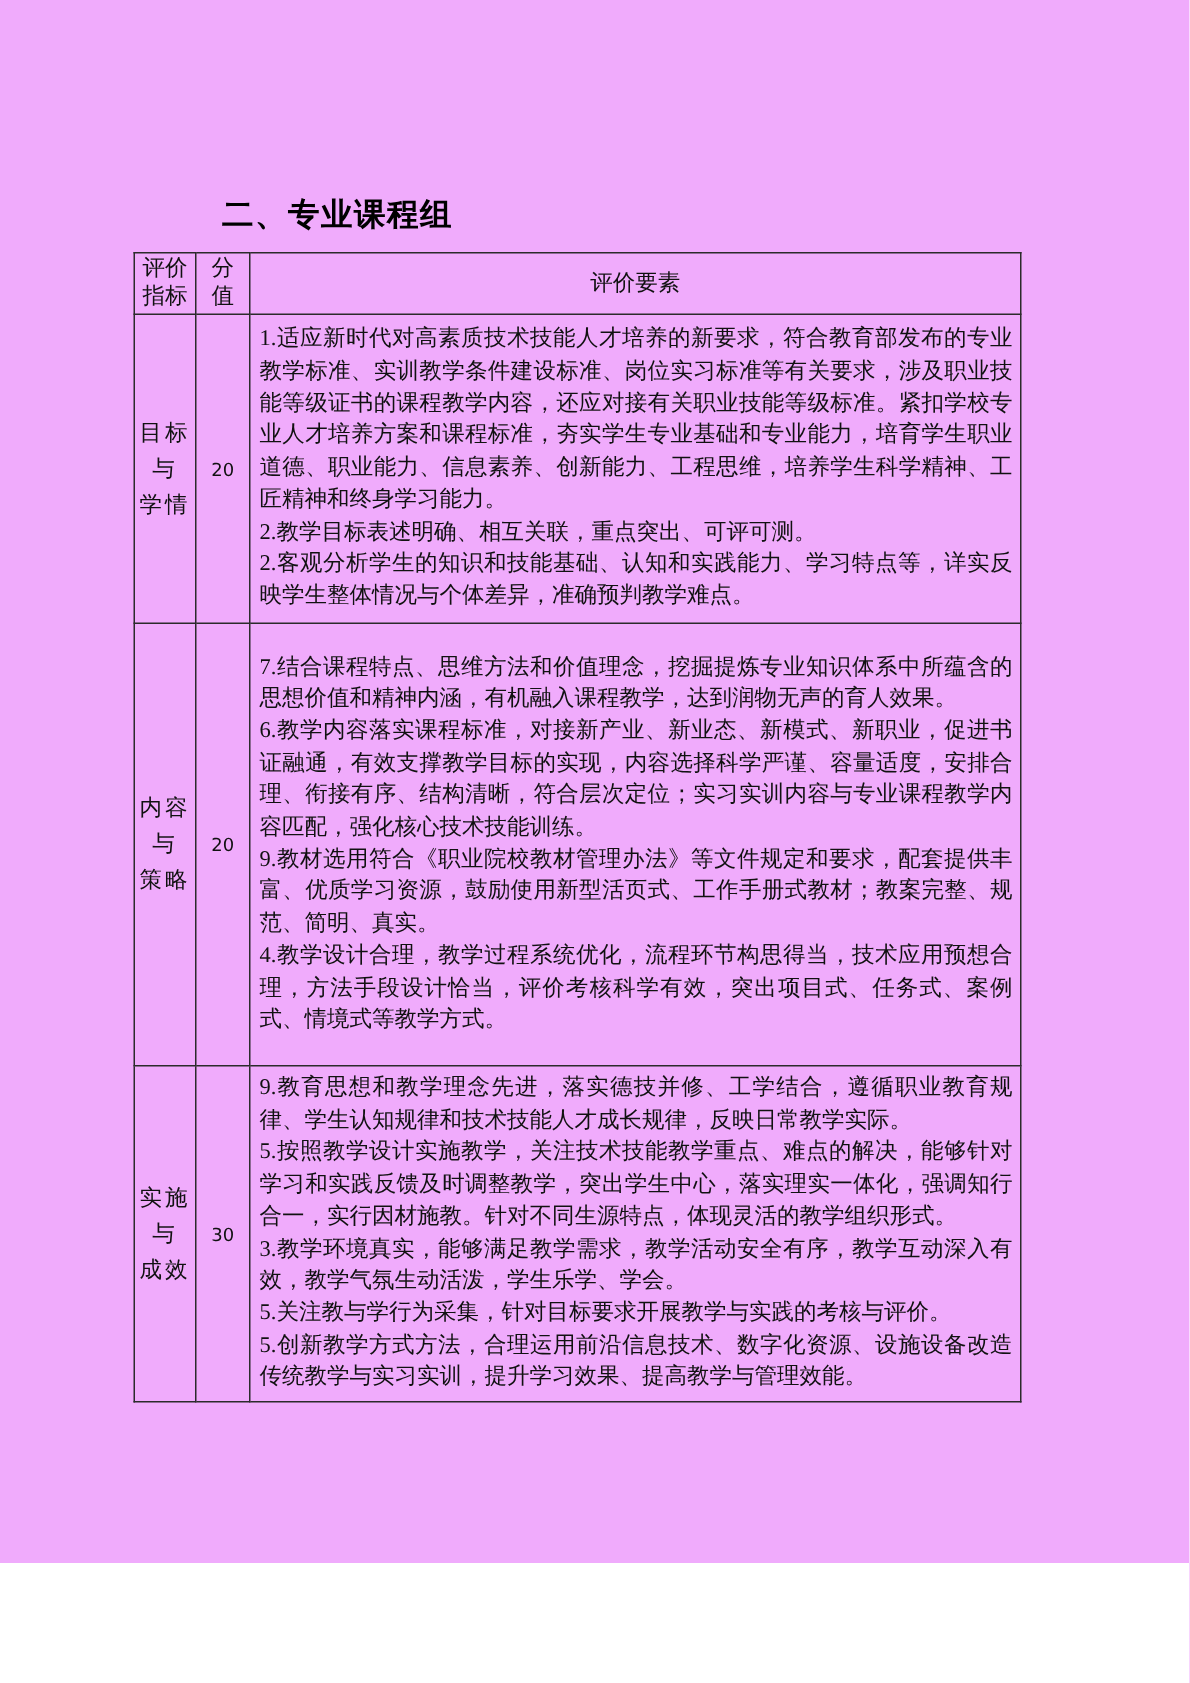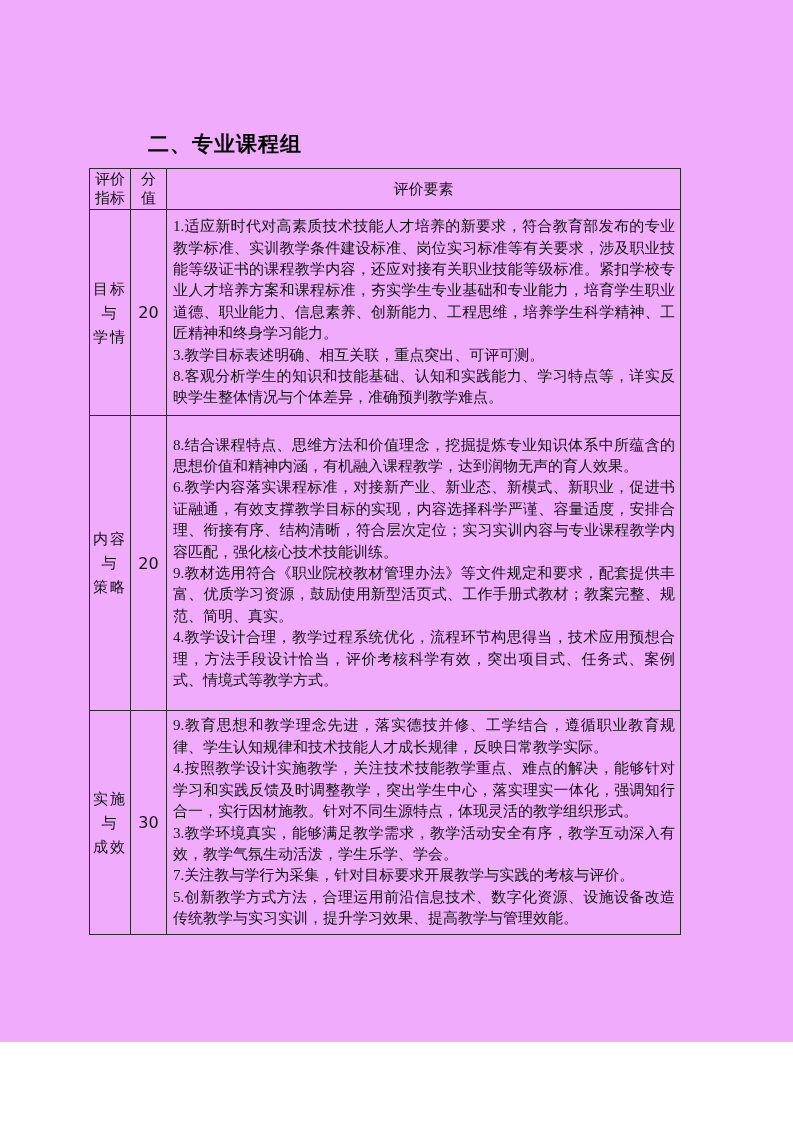--- a/index.html
+++ b/index.html
@@ -71,7 +71,7 @@
     text-align: center;
     vertical-align: middle;
     font-family: "DejaVu Sans", sans-serif;
-    font-size: 16px;
+    font-size: 12px;
     color: #111111;
   }
   td.elems-cell {

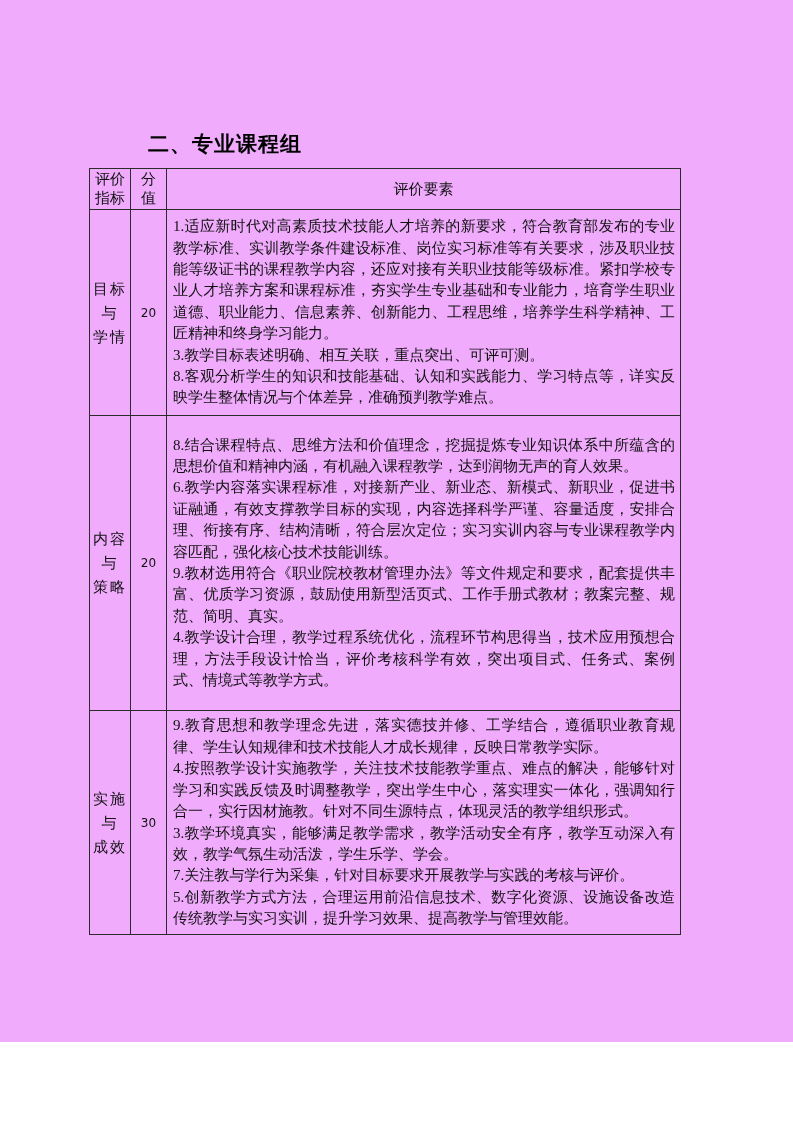--- a/index.html
+++ b/index.html
@@ -116,7 +116,7 @@
         <td class="score-cell">20</td>
         <td class="elems-cell">
           <p>1.适应新时代对高素质技术技能人才培养的新要求，符合教育部发布的专业教学标准、实训教学条件建设标准、岗位实习标准等有关要求，涉及职业技能等级证书的课程教学内容，还应对接有关职业技能等级标准。紧扣学校专业人才培养方案和课程标准，夯实学生专业基础和专业能力，培育学生职业道德、职业能力、信息素养、创新能力、工程思维，培养学生科学精神、工匠精神和终身学习能力。</p>
-          <p>3.教学目标表述明确、相互关联，重点突出、可评可测。</p>
+          <p>2.教学目标表述明确、相互关联，重点突出、可评可测。</p>
           <p>8.客观分析学生的知识和技能基础、认知和实践能力、学习特点等，详实反映学生整体情况与个体差异，准确预判教学难点。</p>
         </td>
       </tr>

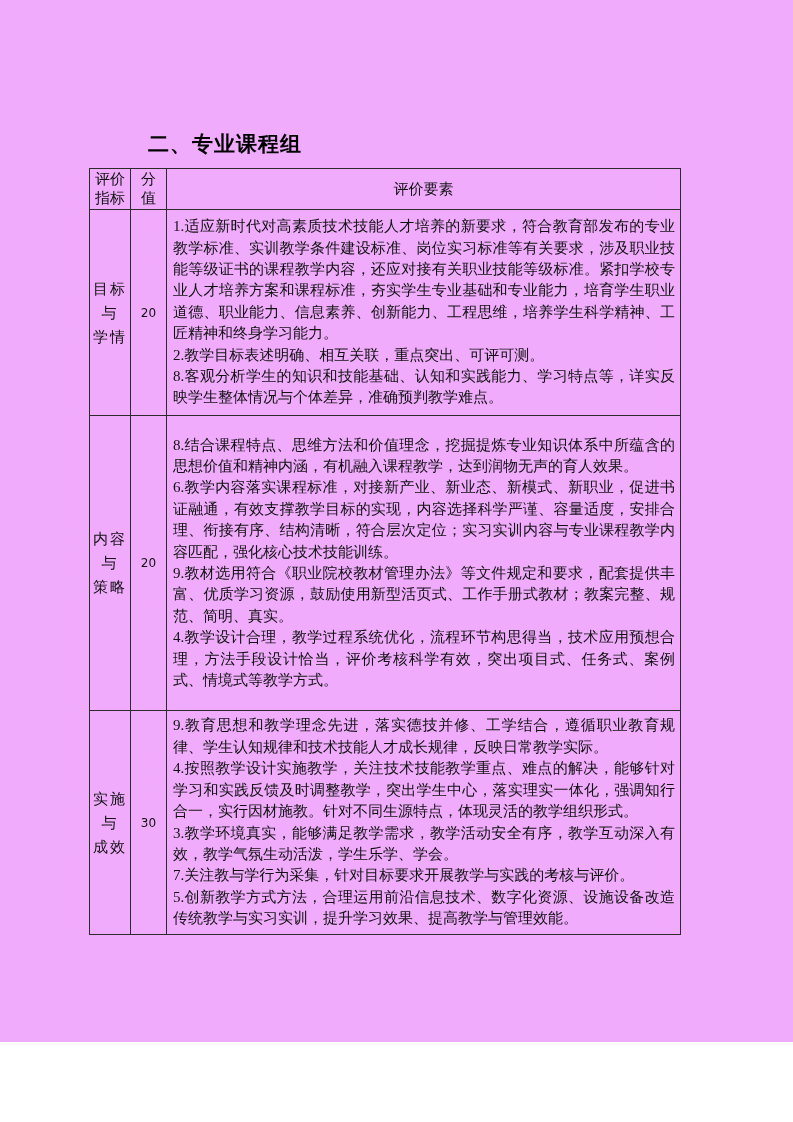--- a/index.html
+++ b/index.html
@@ -117,7 +117,7 @@
         <td class="elems-cell">
           <p>1.适应新时代对高素质技术技能人才培养的新要求，符合教育部发布的专业教学标准、实训教学条件建设标准、岗位实习标准等有关要求，涉及职业技能等级证书的课程教学内容，还应对接有关职业技能等级标准。紧扣学校专业人才培养方案和课程标准，夯实学生专业基础和专业能力，培育学生职业道德、职业能力、信息素养、创新能力、工程思维，培养学生科学精神、工匠精神和终身学习能力。</p>
           <p>2.教学目标表述明确、相互关联，重点突出、可评可测。</p>
-          <p>8.客观分析学生的知识和技能基础、认知和实践能力、学习特点等，详实反映学生整体情况与个体差异，准确预判教学难点。</p>
+          <p>2.客观分析学生的知识和技能基础、认知和实践能力、学习特点等，详实反映学生整体情况与个体差异，准确预判教学难点。</p>
         </td>
       </tr>
       <tr class="row-1">

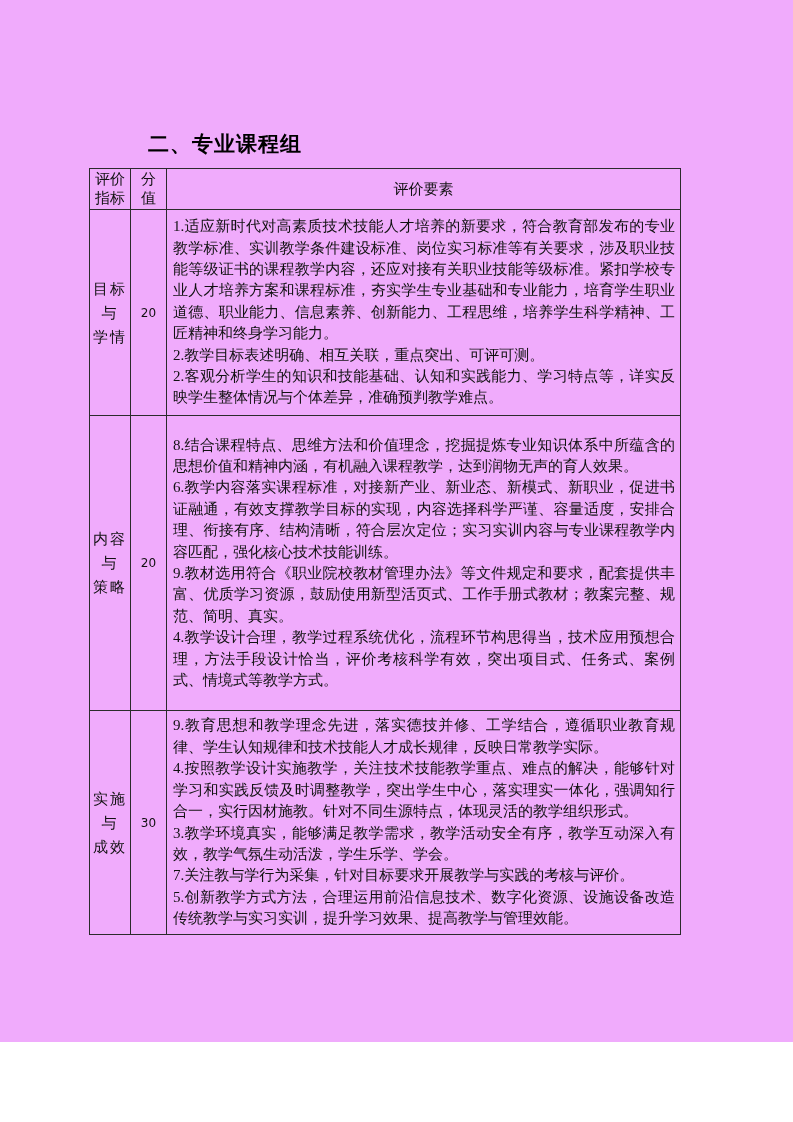--- a/index.html
+++ b/index.html
@@ -126,7 +126,7 @@
 策略</td>
         <td class="score-cell">20</td>
         <td class="elems-cell">
-          <p>8.结合课程特点、思维方法和价值理念，挖掘提炼专业知识体系中所蕴含的思想价值和精神内涵，有机融入课程教学，达到润物无声的育人效果。</p>
+          <p>7.结合课程特点、思维方法和价值理念，挖掘提炼专业知识体系中所蕴含的思想价值和精神内涵，有机融入课程教学，达到润物无声的育人效果。</p>
           <p>6.教学内容落实课程标准，对接新产业、新业态、新模式、新职业，促进书证融通，有效支撑教学目标的实现，内容选择科学严谨、容量适度，安排合理、衔接有序、结构清晰，符合层次定位；实习实训内容与专业课程教学内容匹配，强化核心技术技能训练。</p>
           <p>9.教材选用符合《职业院校教材管理办法》等文件规定和要求，配套提供丰富、优质学习资源，鼓励使用新型活页式、工作手册式教材；教案完整、规范、简明、真实。</p>
           <p>4.教学设计合理，教学过程系统优化，流程环节构思得当，技术应用预想合理，方法手段设计恰当，评价考核科学有效，突出项目式、任务式、案例式、情境式等教学方式。</p>

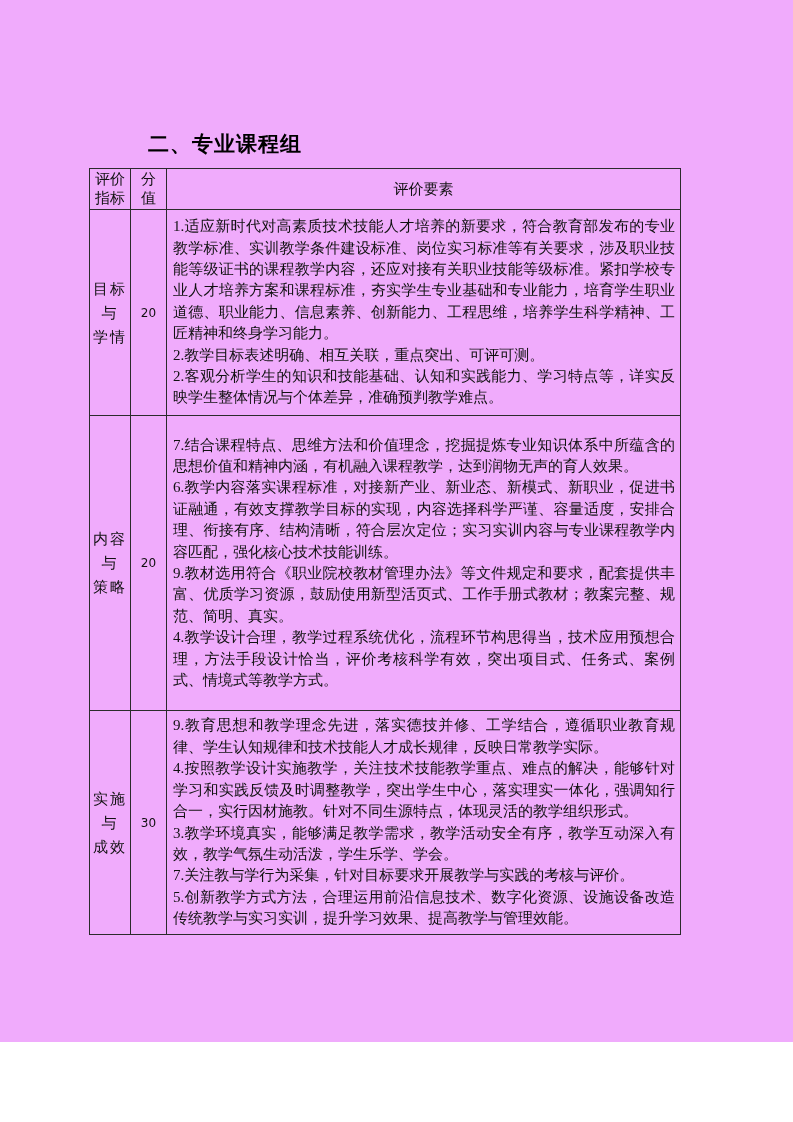--- a/index.html
+++ b/index.html
@@ -139,7 +139,7 @@
         <td class="score-cell">30</td>
         <td class="elems-cell">
           <p>9.教育思想和教学理念先进，落实德技并修、工学结合，遵循职业教育规律、学生认知规律和技术技能人才成长规律，反映日常教学实际。</p>
-          <p>4.按照教学设计实施教学，关注技术技能教学重点、难点的解决，能够针对学习和实践反馈及时调整教学，突出学生中心，落实理实一体化，强调知行合一，实行因材施教。针对不同生源特点，体现灵活的教学组织形式。</p>
+          <p>5.按照教学设计实施教学，关注技术技能教学重点、难点的解决，能够针对学习和实践反馈及时调整教学，突出学生中心，落实理实一体化，强调知行合一，实行因材施教。针对不同生源特点，体现灵活的教学组织形式。</p>
           <p>3.教学环境真实，能够满足教学需求，教学活动安全有序，教学互动深入有效，教学气氛生动活泼，学生乐学、学会。</p>
           <p>7.关注教与学行为采集，针对目标要求开展教学与实践的考核与评价。</p>
           <p>5.创新教学方式方法，合理运用前沿信息技术、数字化资源、设施设备改造传统教学与实习实训，提升学习效果、提高教学与管理效能。</p>

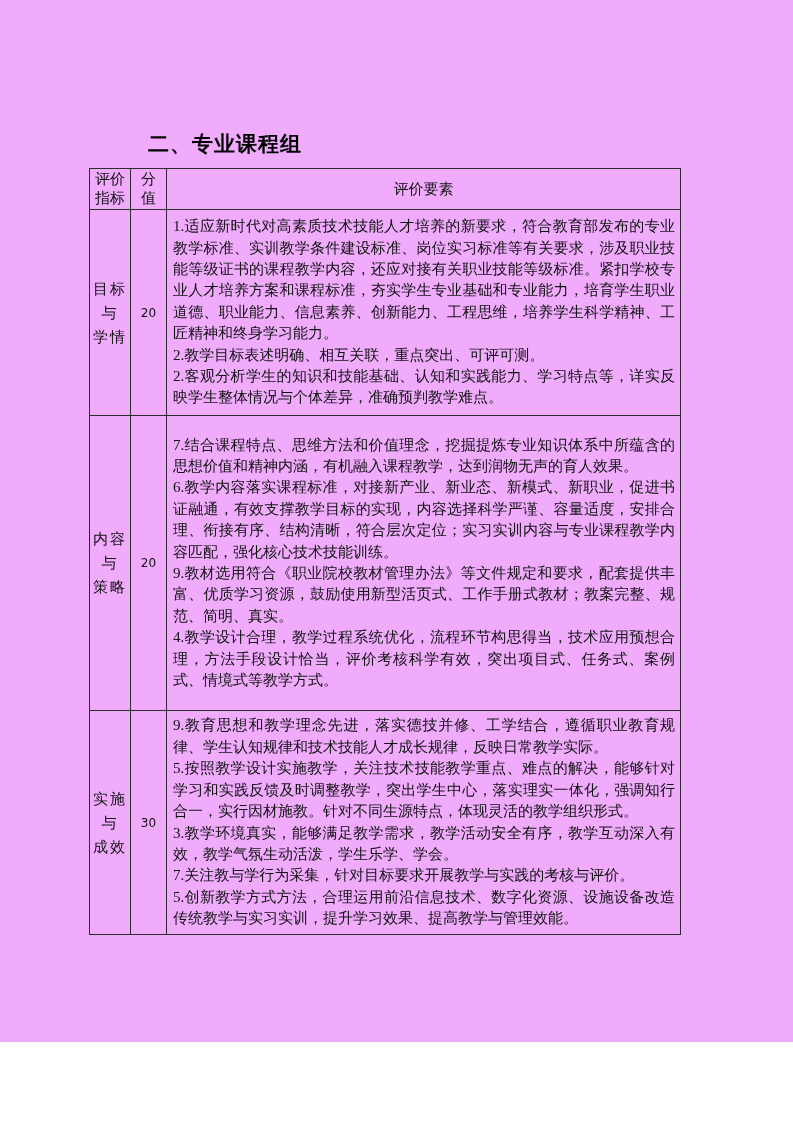--- a/index.html
+++ b/index.html
@@ -141,7 +141,7 @@
           <p>9.教育思想和教学理念先进，落实德技并修、工学结合，遵循职业教育规律、学生认知规律和技术技能人才成长规律，反映日常教学实际。</p>
           <p>5.按照教学设计实施教学，关注技术技能教学重点、难点的解决，能够针对学习和实践反馈及时调整教学，突出学生中心，落实理实一体化，强调知行合一，实行因材施教。针对不同生源特点，体现灵活的教学组织形式。</p>
           <p>3.教学环境真实，能够满足教学需求，教学活动安全有序，教学互动深入有效，教学气氛生动活泼，学生乐学、学会。</p>
-          <p>7.关注教与学行为采集，针对目标要求开展教学与实践的考核与评价。</p>
+          <p>5.关注教与学行为采集，针对目标要求开展教学与实践的考核与评价。</p>
           <p>5.创新教学方式方法，合理运用前沿信息技术、数字化资源、设施设备改造传统教学与实习实训，提升学习效果、提高教学与管理效能。</p>
         </td>
       </tr>

